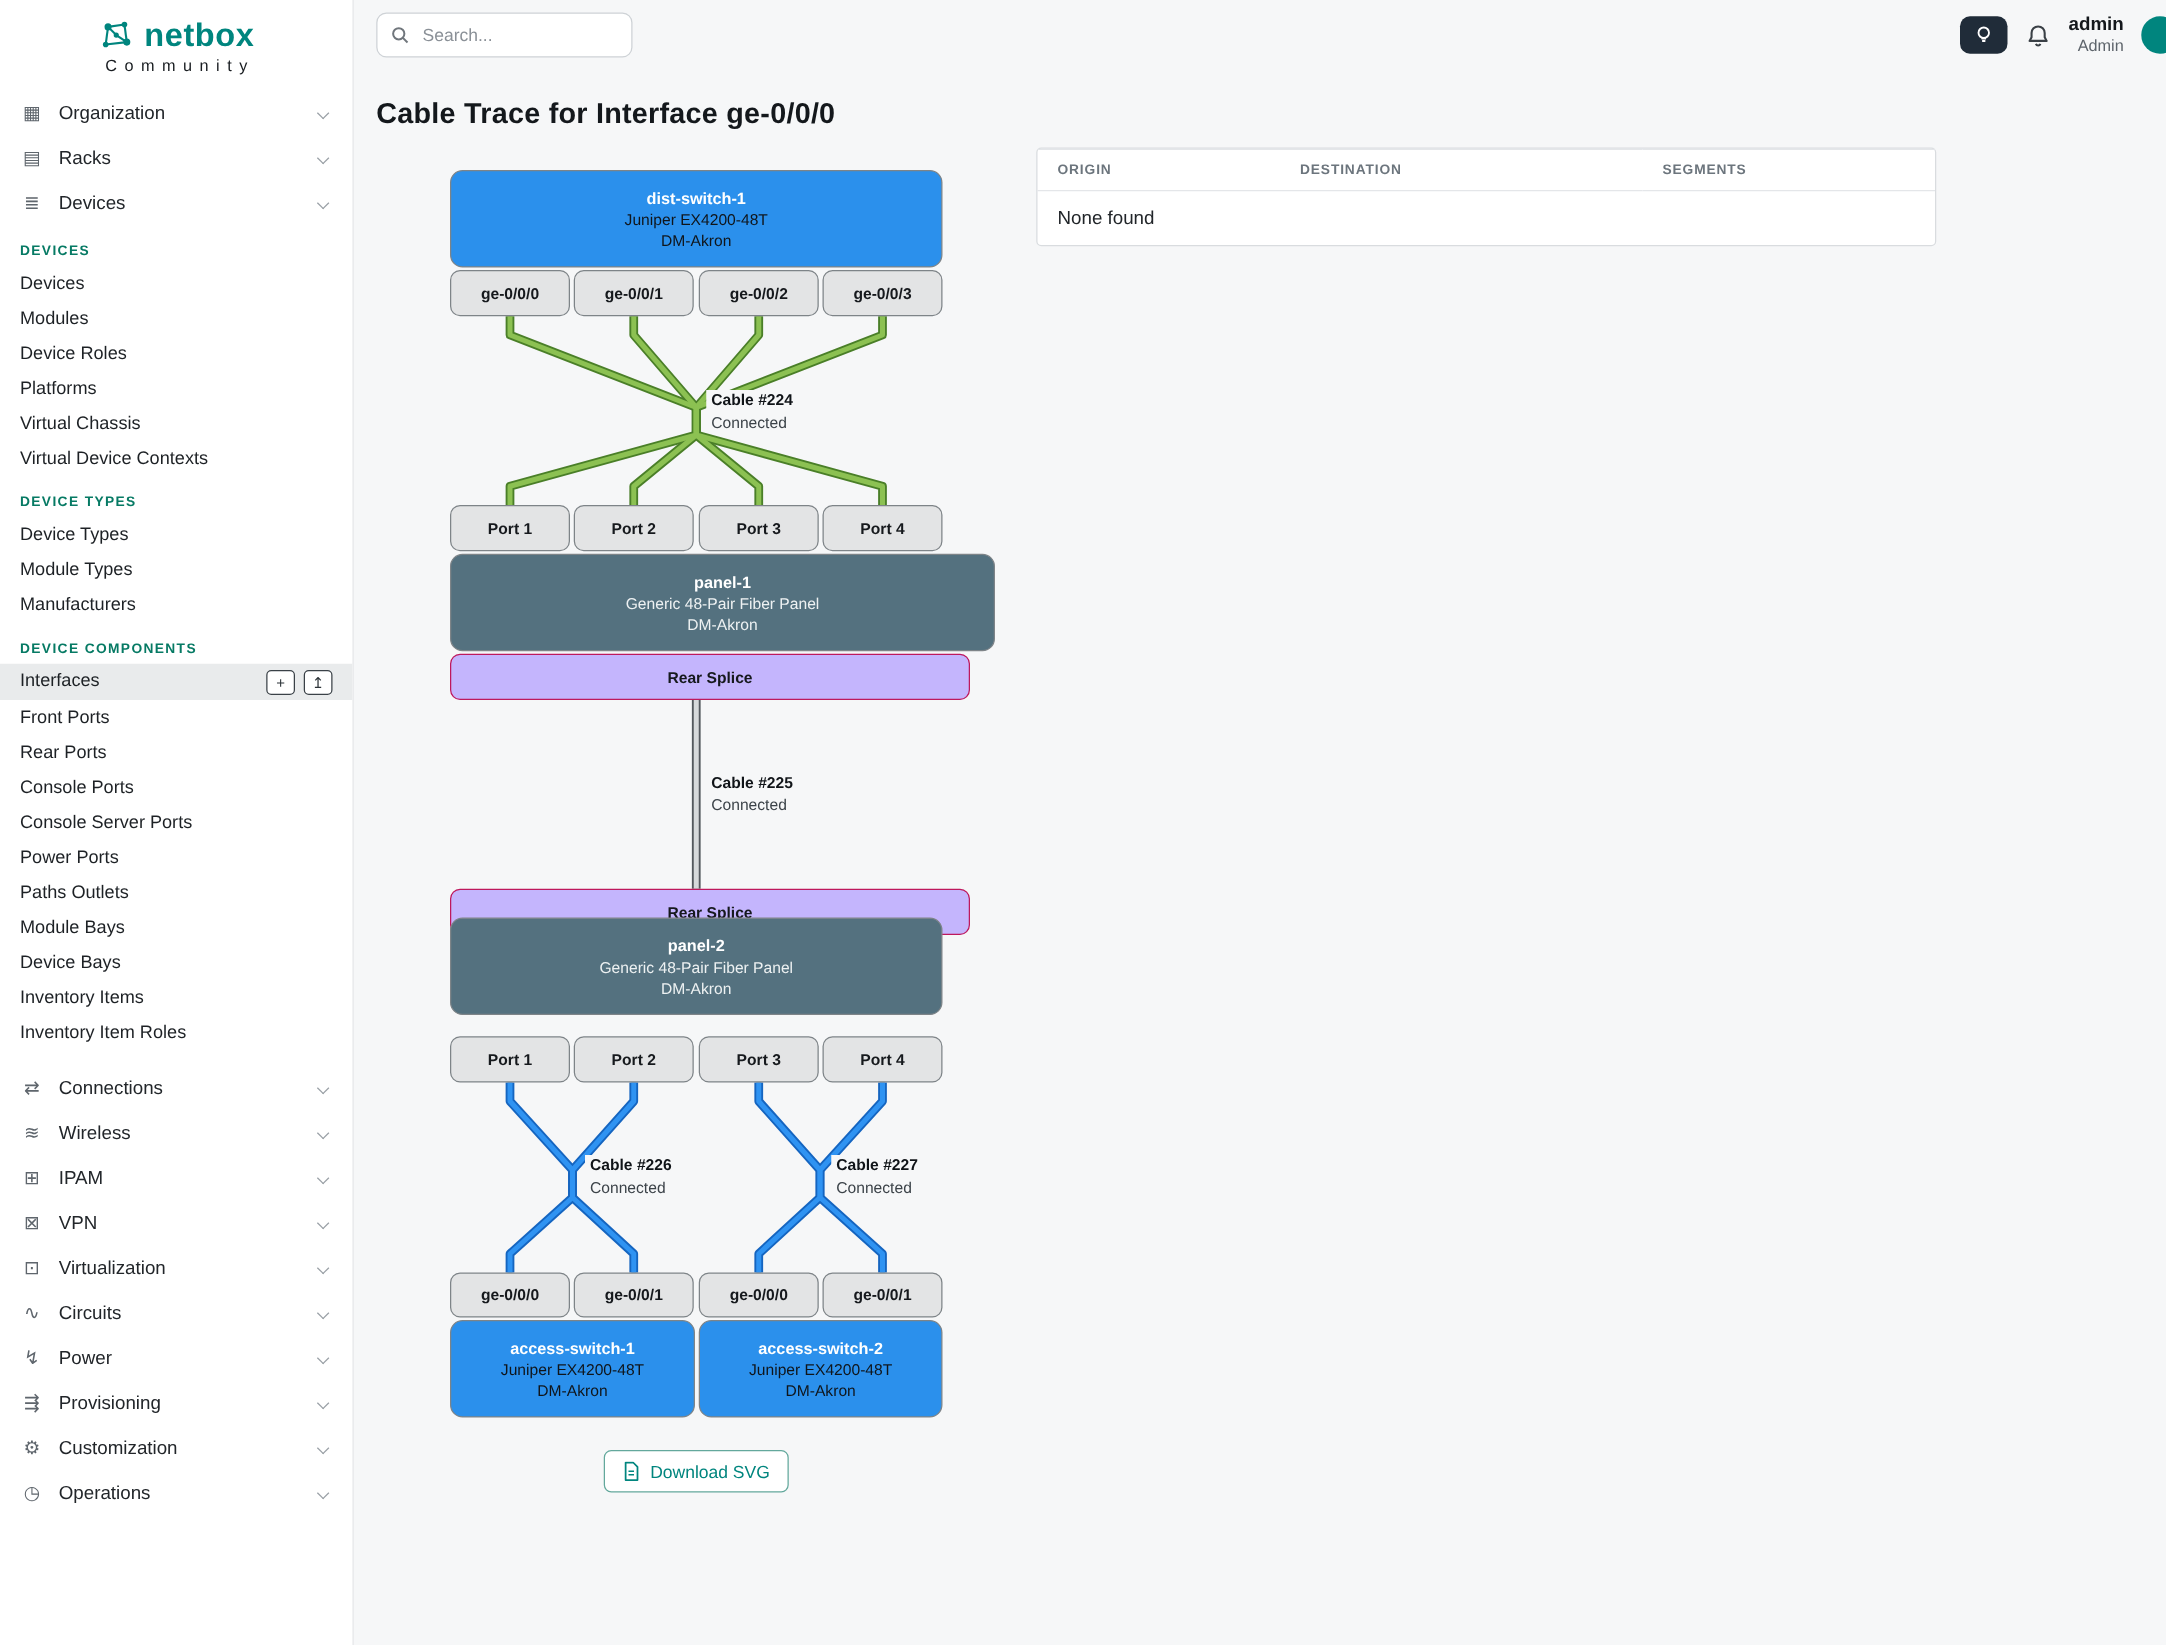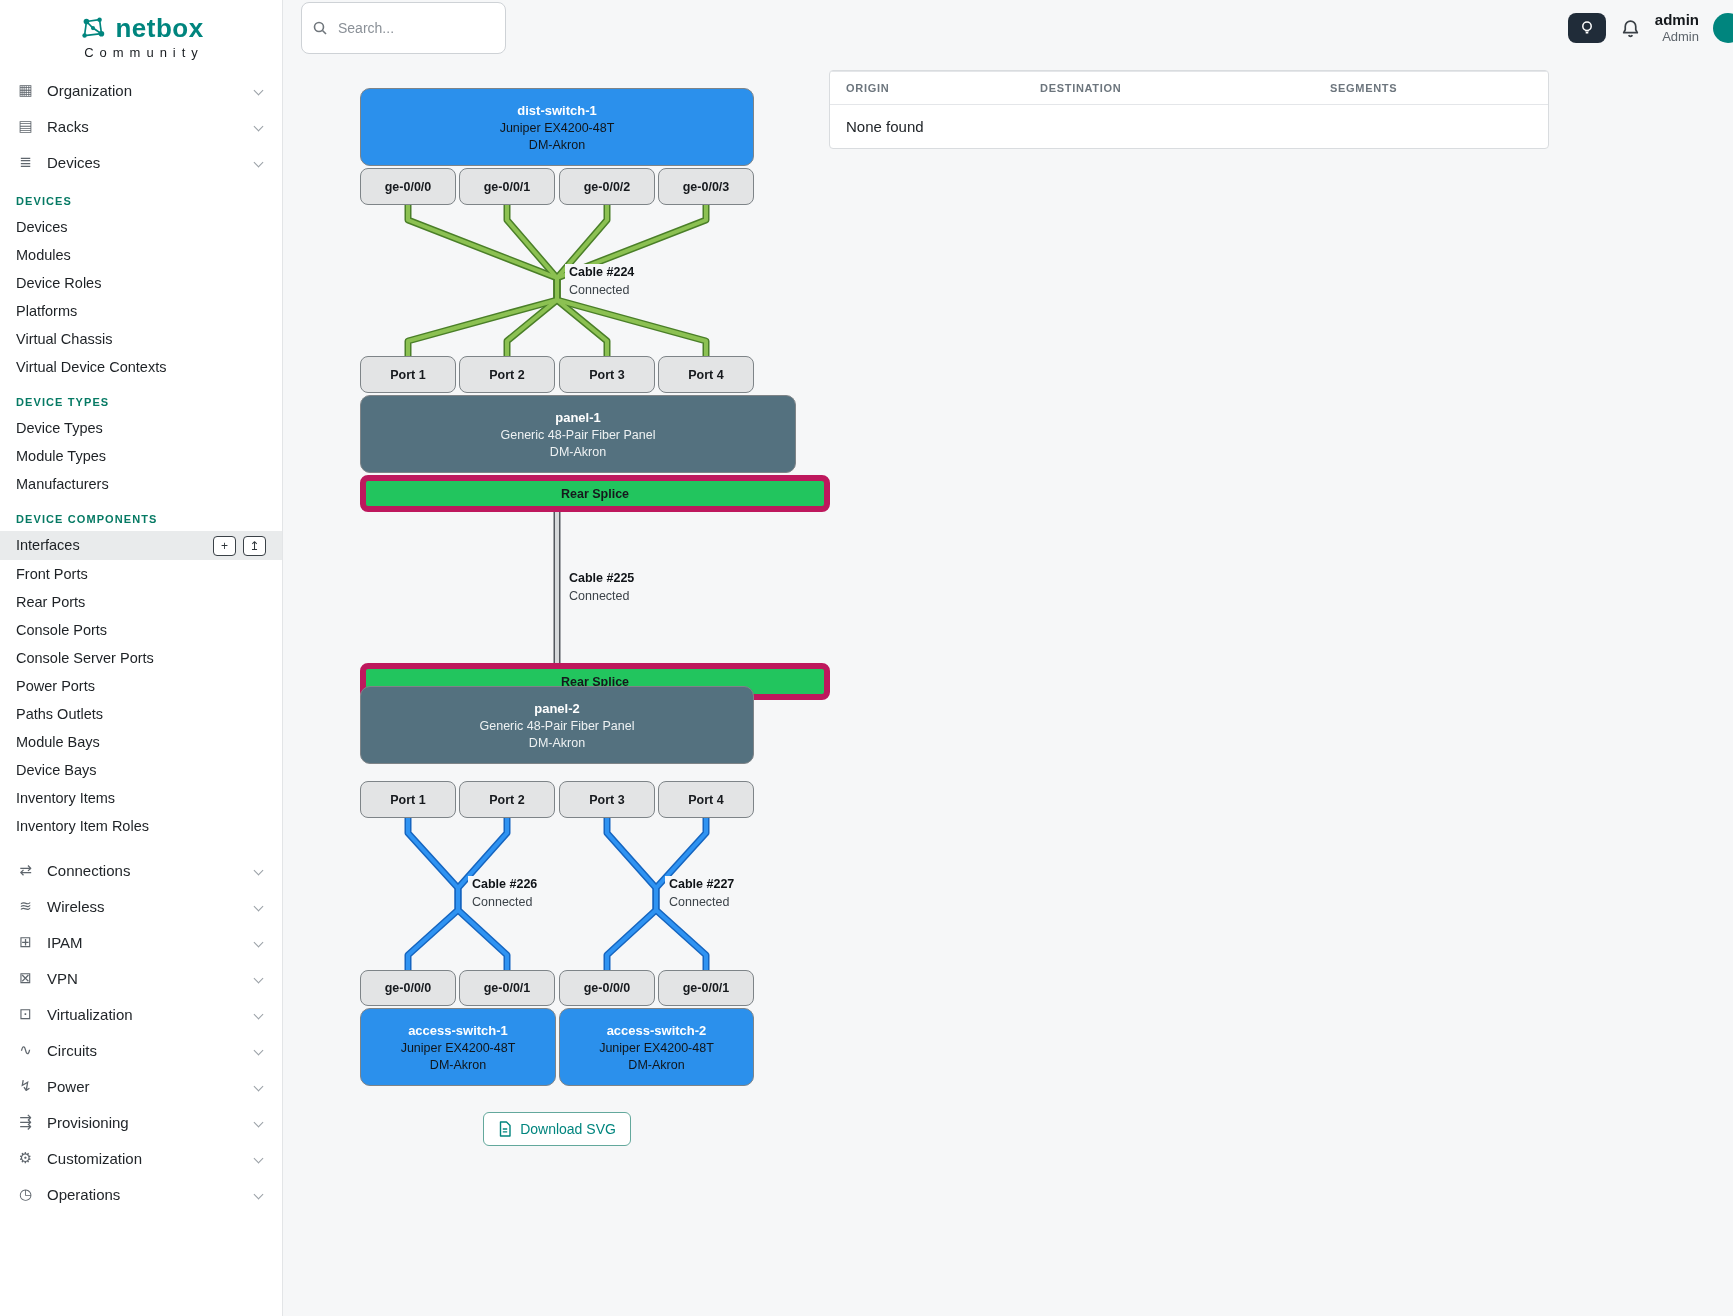--- a/index.html
+++ b/index.html
@@ -28,7 +28,7 @@
   
   .main { flex:1; position:relative; overflow:hidden; }
   .topbar { height:56px; display:flex; align-items:center; padding:0 4px 0 18px; gap:12px; }
-  .search-box { display:flex; align-items:center; gap:8px; width:205px; height:52px; background:#fff; border:1px solid #ced2d6; border-radius:8px; padding:0 10px; }
+  .search-box { display:flex; align-items:center; gap:8px; width:205px; height:36px; background:#fff; border:1px solid #ced2d6; border-radius:8px; padding:0 10px; }
   .search-box input { border:none; outline:none; flex:1; min-width:0; font-size:14px; background:transparent; color:#212529; }
   .search-box input::placeholder { color:#8a9097; }
   .topbar-right { margin-left:auto; display:flex; align-items:center; gap:14px; }

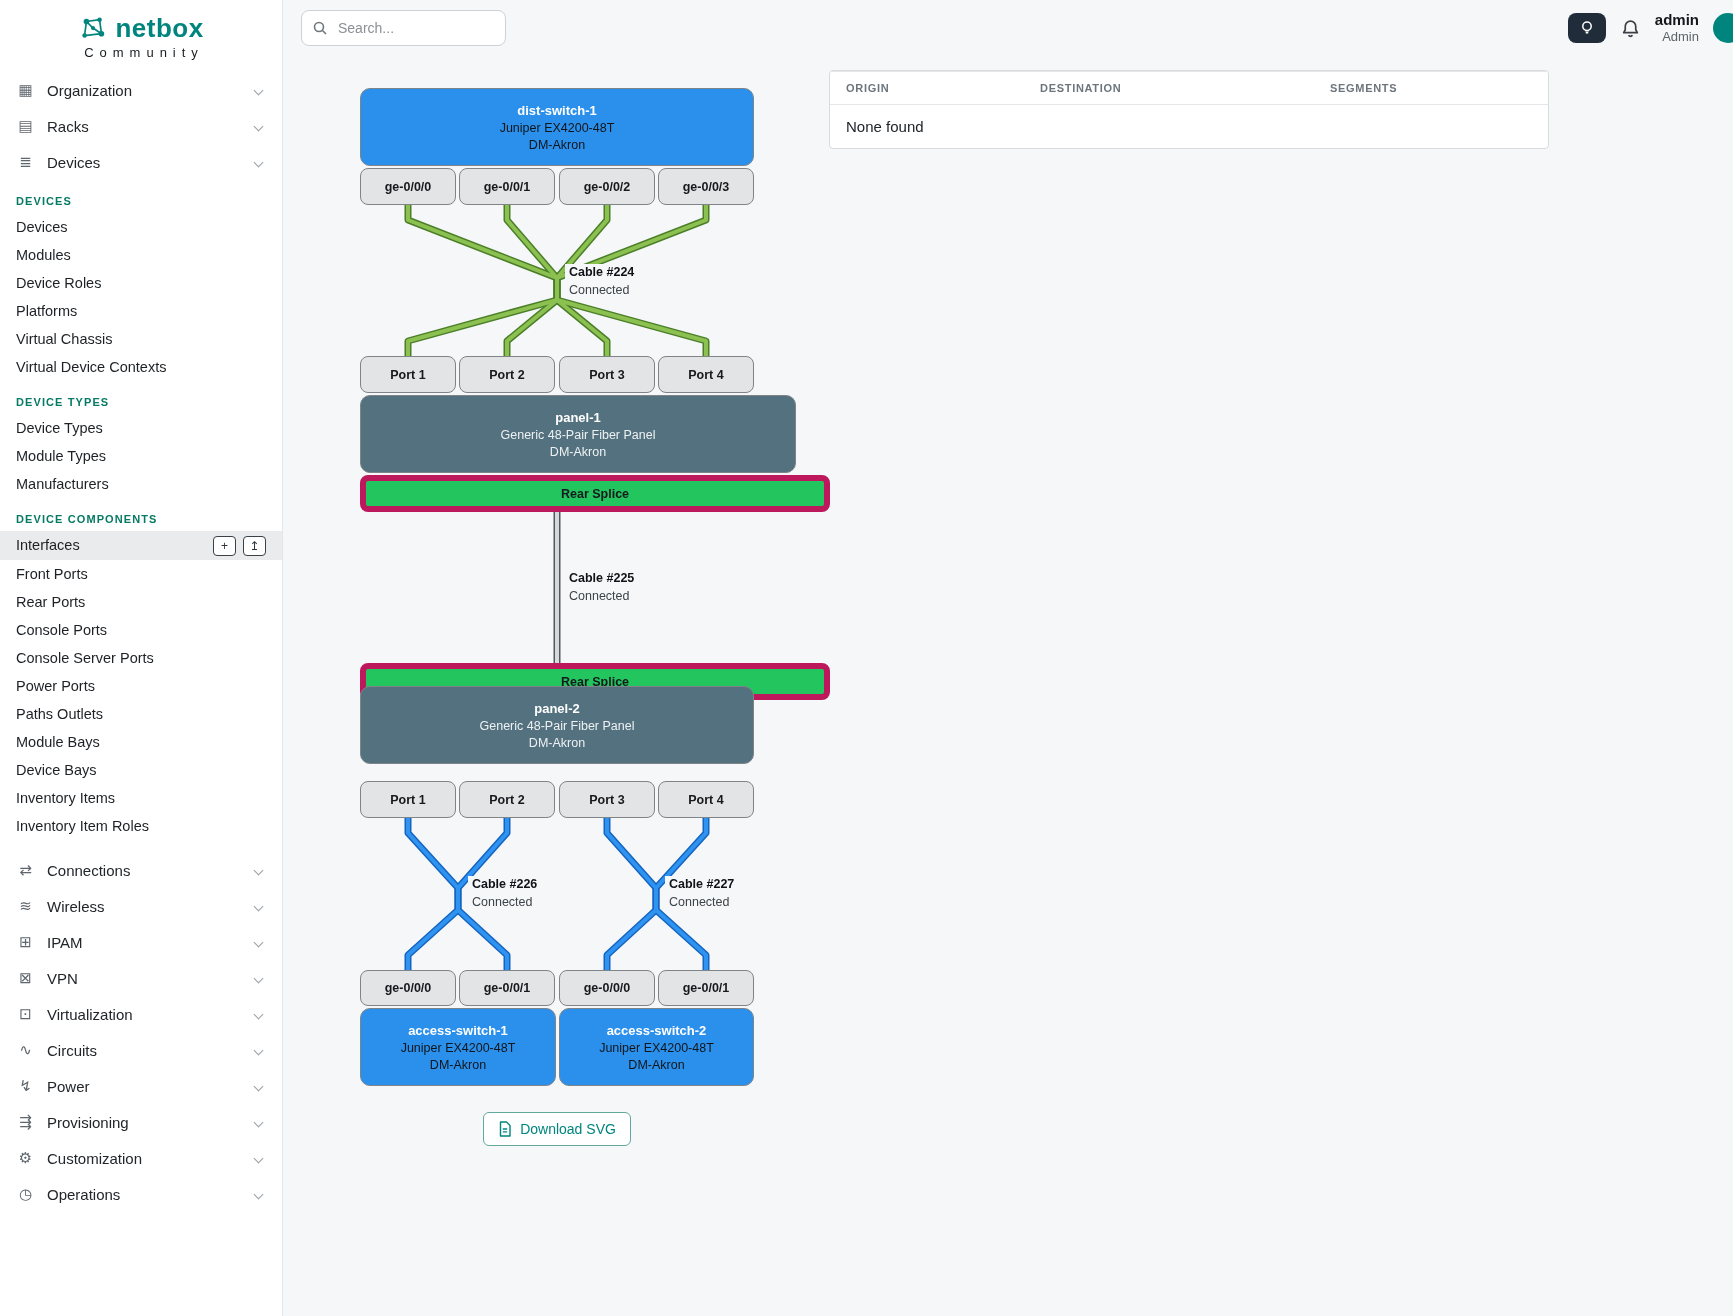--- a/index.html
+++ b/index.html
@@ -237,6 +237,7 @@
   </div>
 
   <div class="content">
+    <h1 class="page-title">Cable Trace for Interface ge-0/0/0</h1>
 
     <div class="content-row">
 

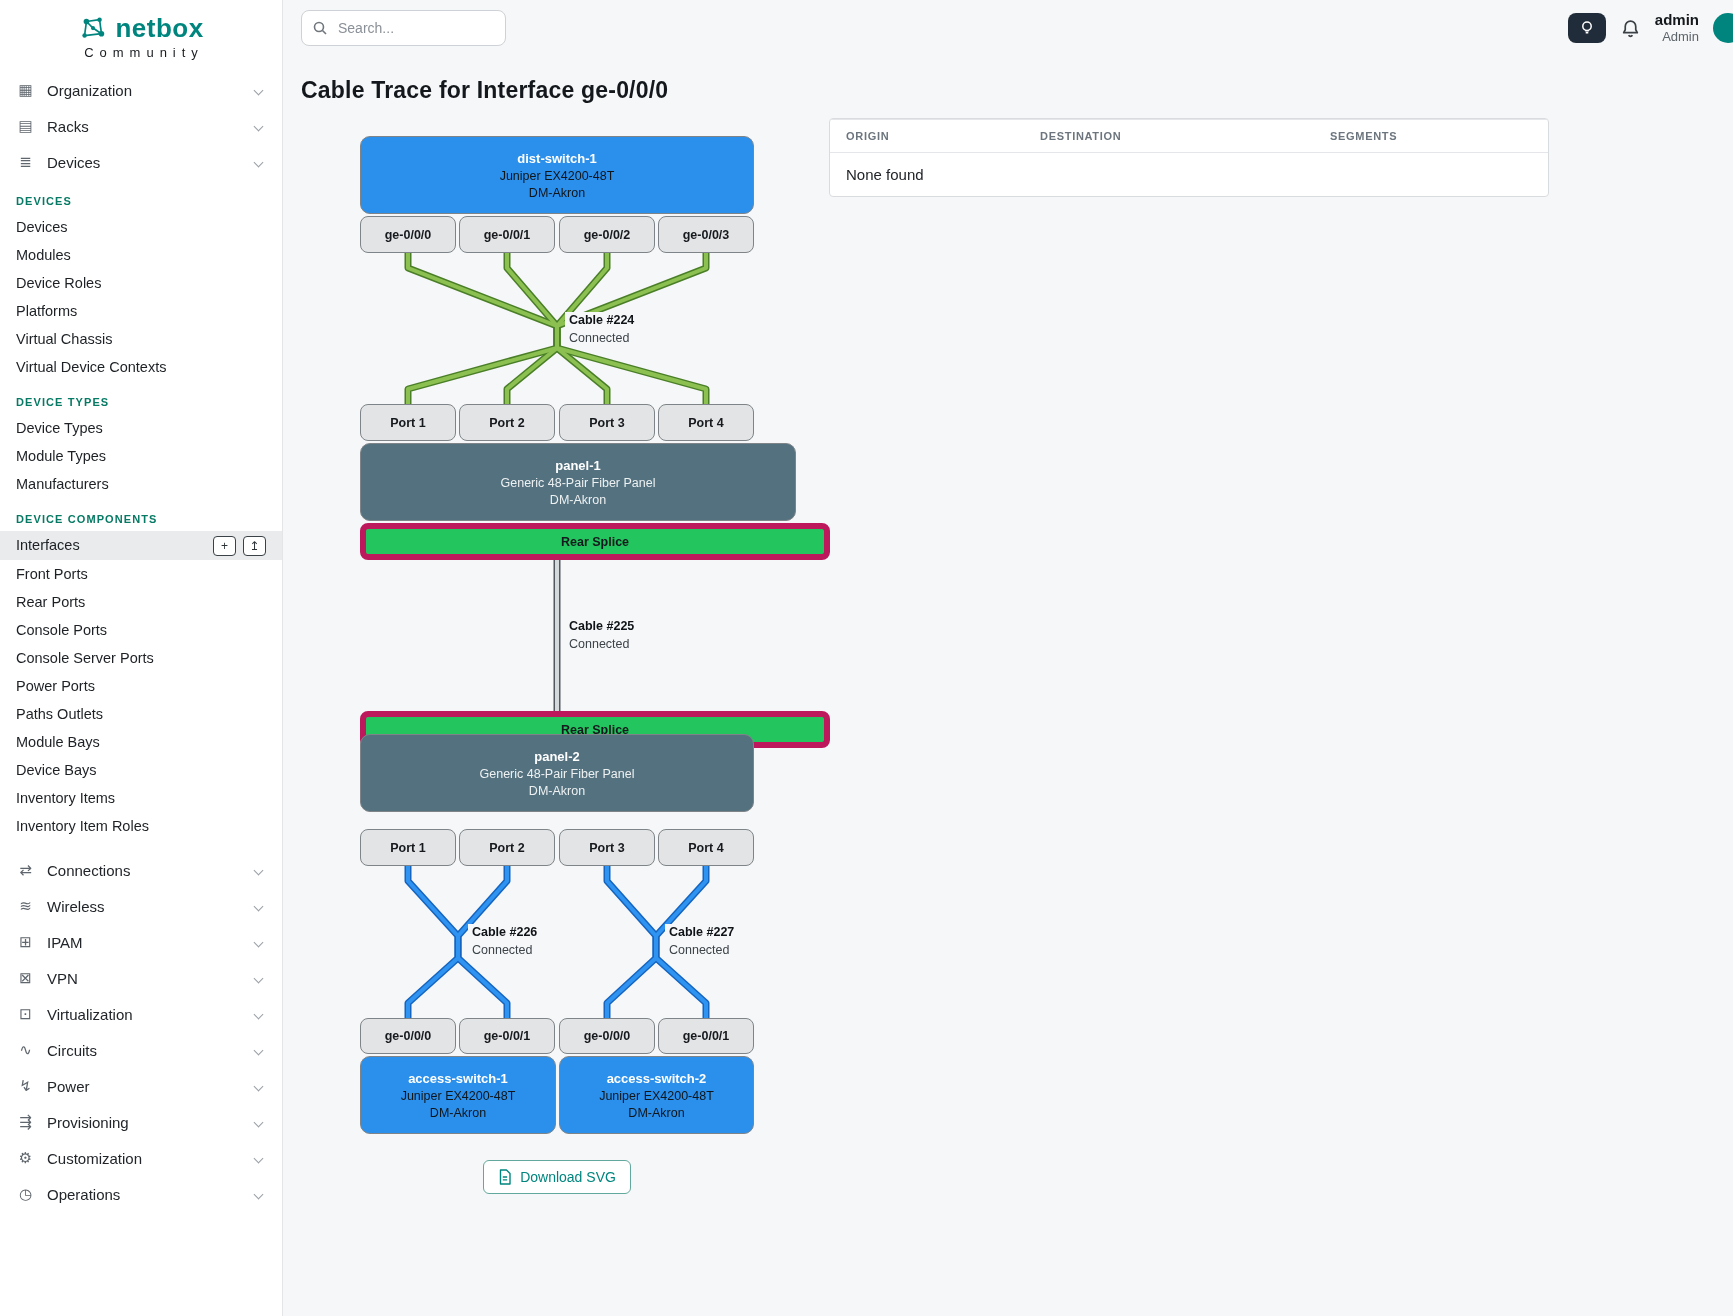--- a/index.html
+++ b/index.html
@@ -60,7 +60,7 @@
   .node-sub { font-size:12.5px; color:#10151a; }
   .slate .node-sub { color:#edf1f2; }
   .pbox { position:absolute; height:37px; width:96px; background:#e3e4e5; border:1px solid #7e8488; border-radius:8px; display:flex; align-items:center; justify-content:center; font-size:12.5px; font-weight:700; color:#16191d; z-index:2; }
-  .splice { position:absolute; left:0; width:470px; height:37px; background:#22c55e; border:6px solid #be185d; border-radius:8px; display:flex; align-items:center; justify-content:center; font-size:12.5px; font-weight:600; color:#16191d; z-index:2; }
+  .splice { position:absolute; left:0; width:416px; height:37px; background:#c4b5fd; border:1px solid #be185d; border-radius:8px; display:flex; align-items:center; justify-content:center; font-size:12.5px; font-weight:600; color:#16191d; z-index:2; }
   .cable-label { position:absolute; background:#f6f7f8; padding:1px 4px; z-index:3; }
   .cl-name { font-size:12.5px; font-weight:700; color:#101418; }
   .cl-status { font-size:12.5px; color:#3c4349; margin-top:4px; }

